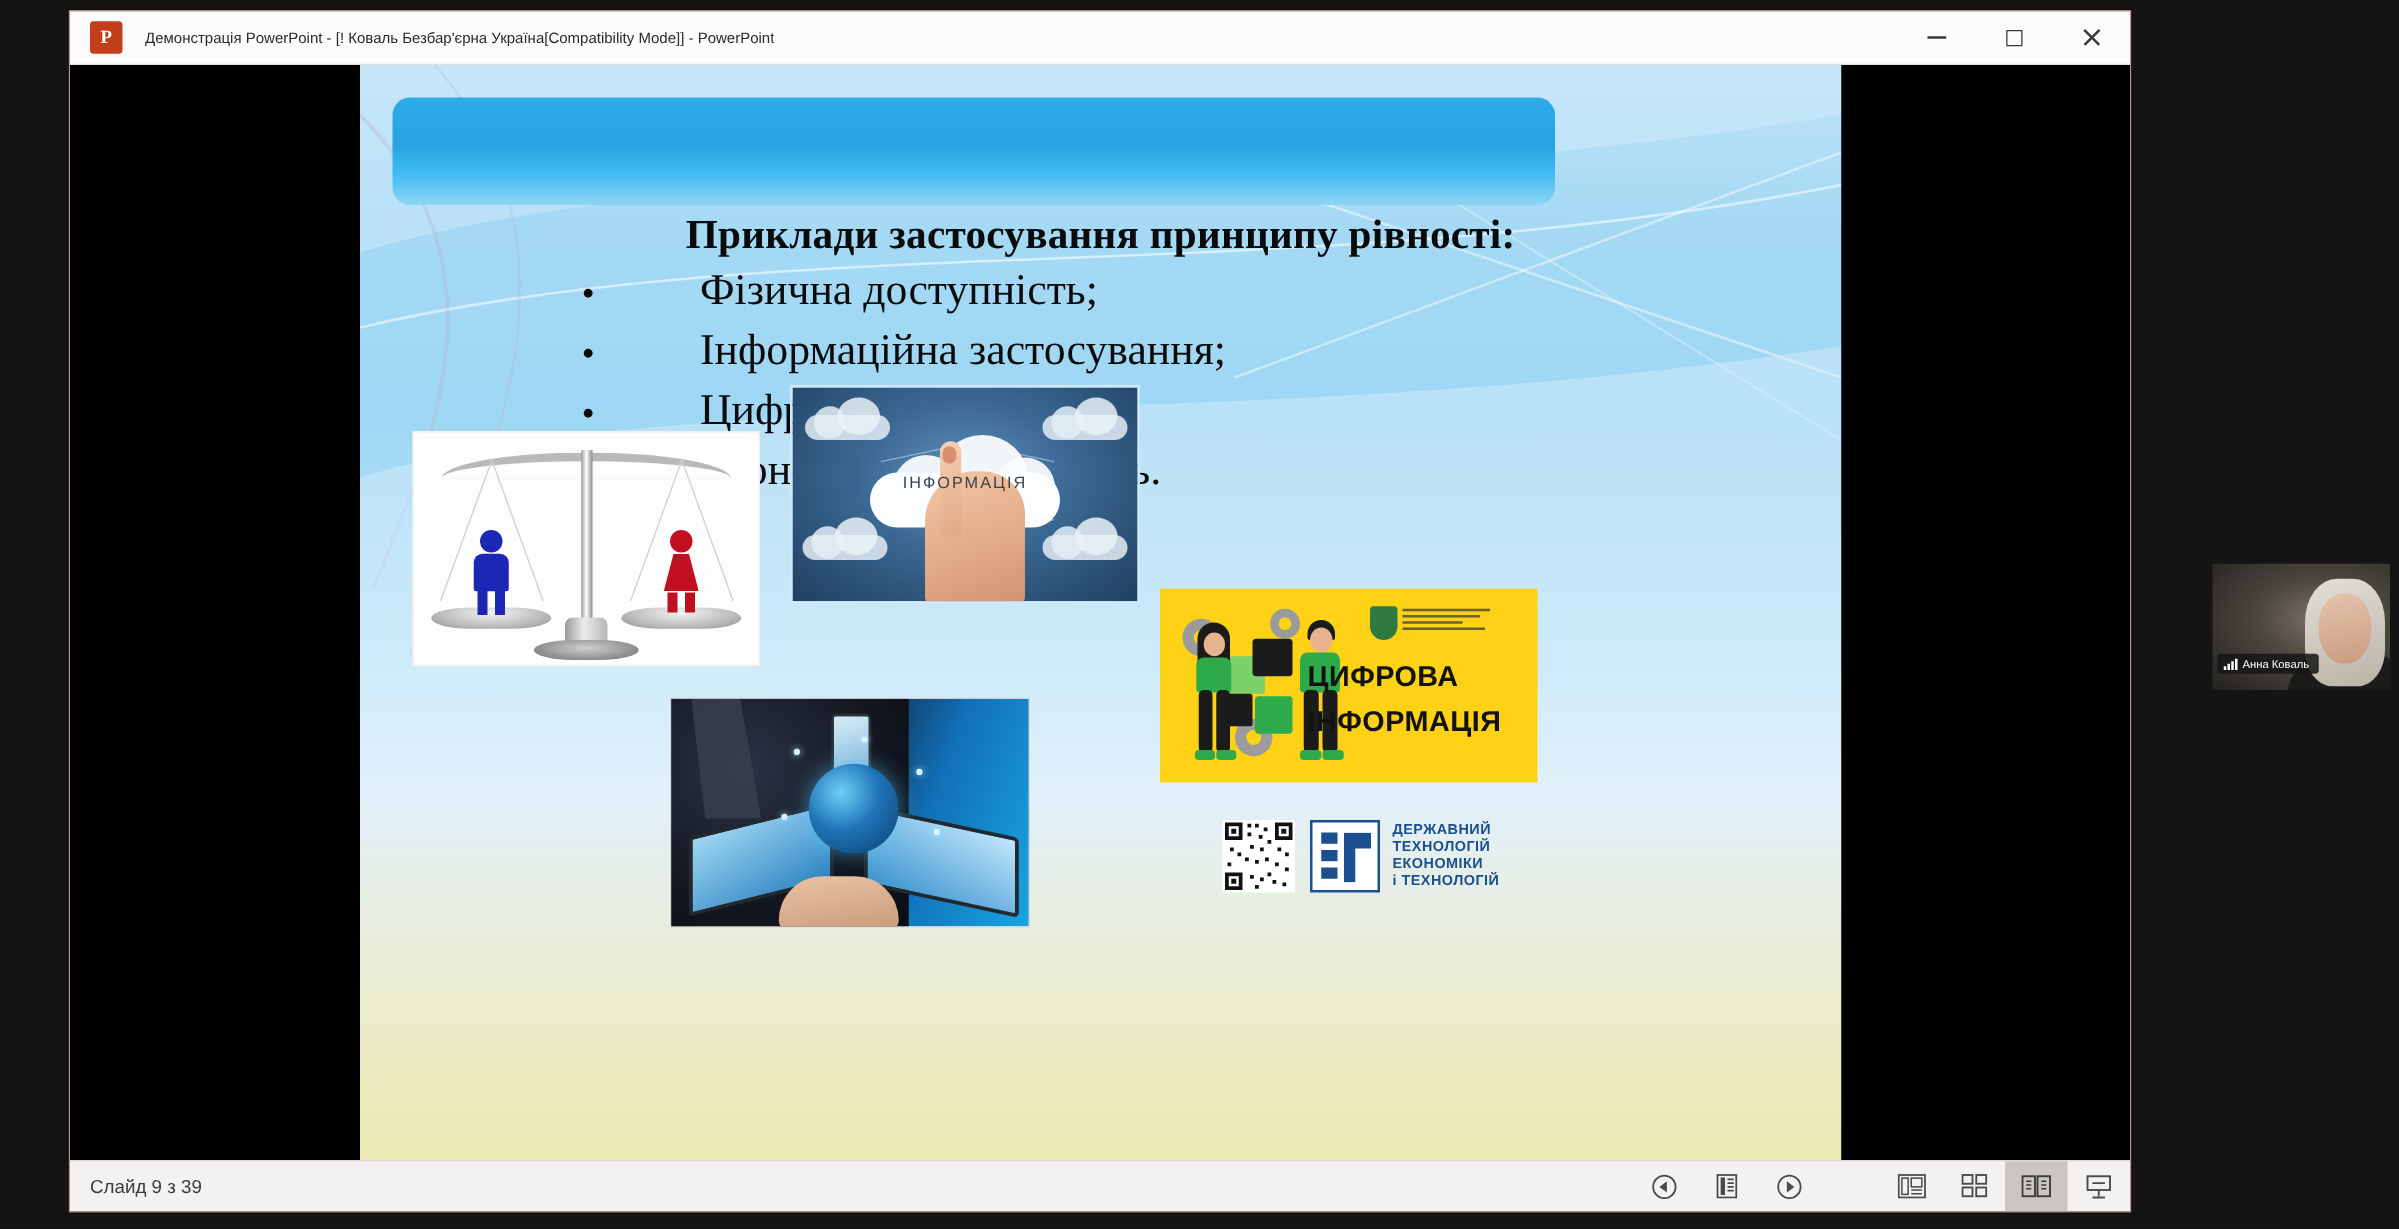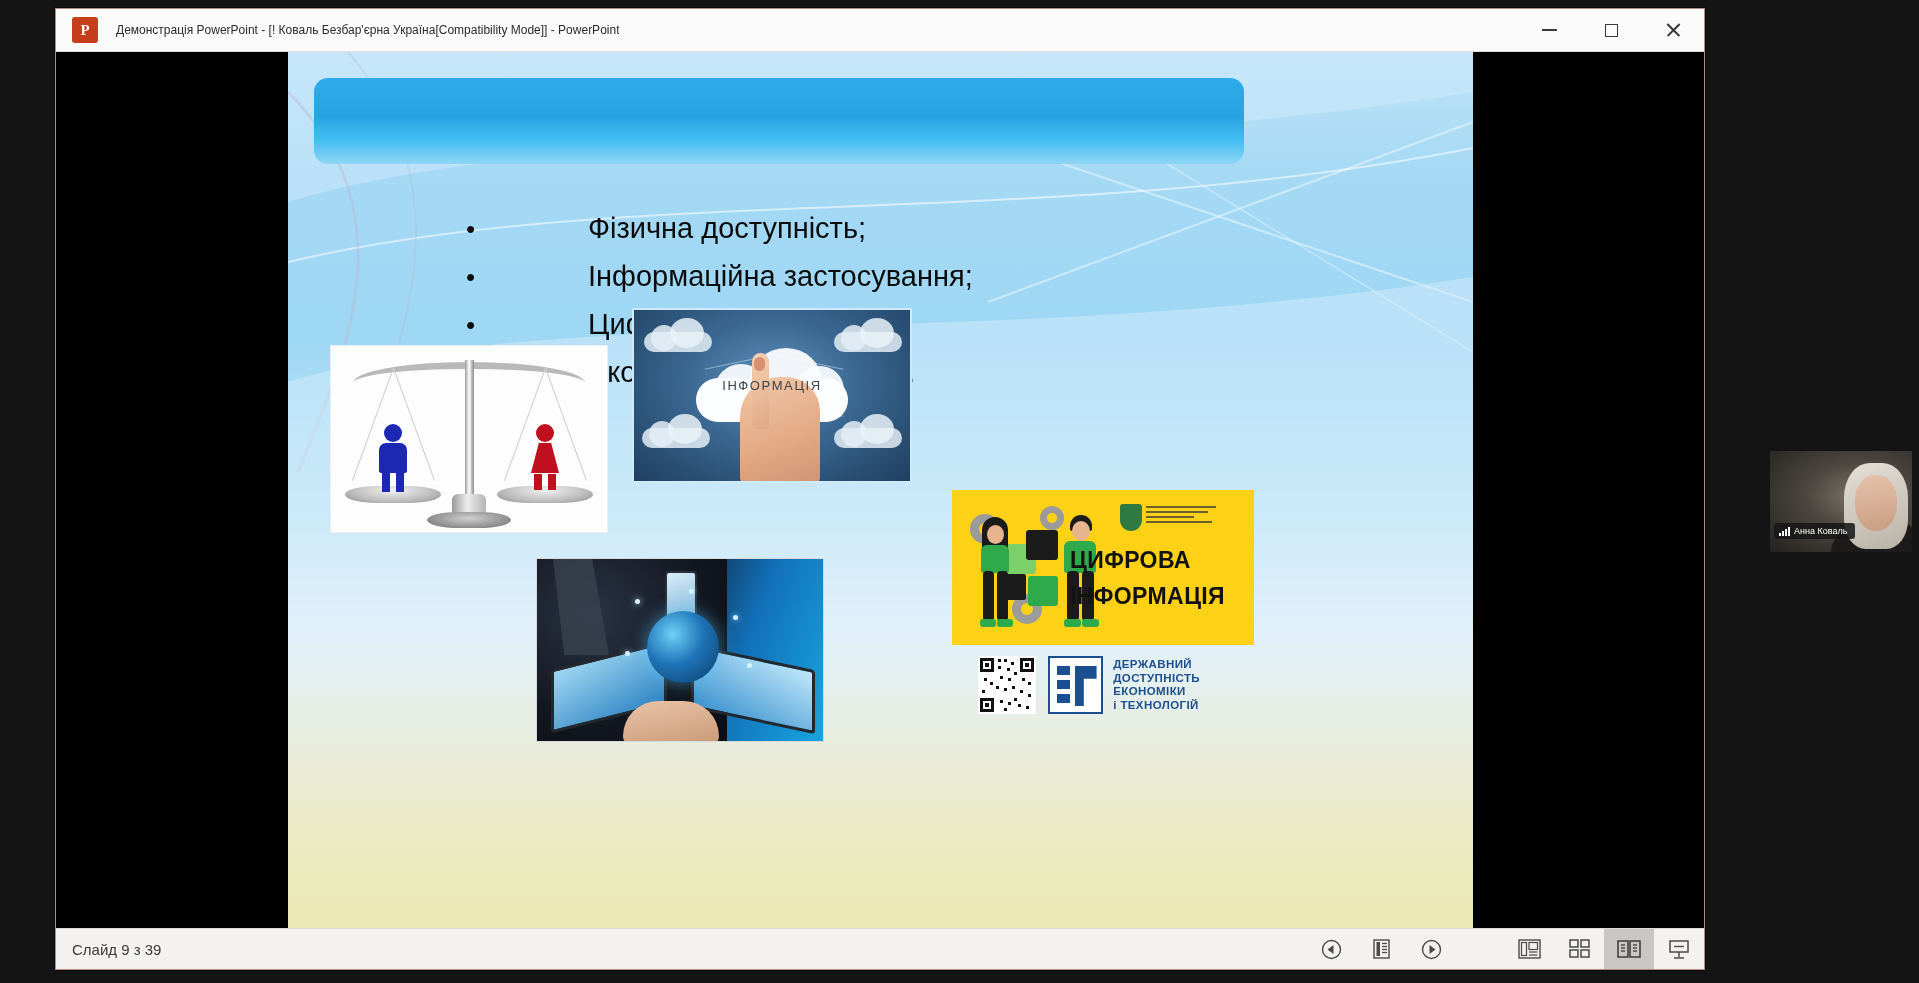--- a/index.html
+++ b/index.html
@@ -363,6 +363,7 @@
 
         <div class="header-band"></div>
 
+        <div class="slide-title">Приклади застосування принципу рівності:</div>
 
         <div class="bullets">
           <div class="bullet-row">

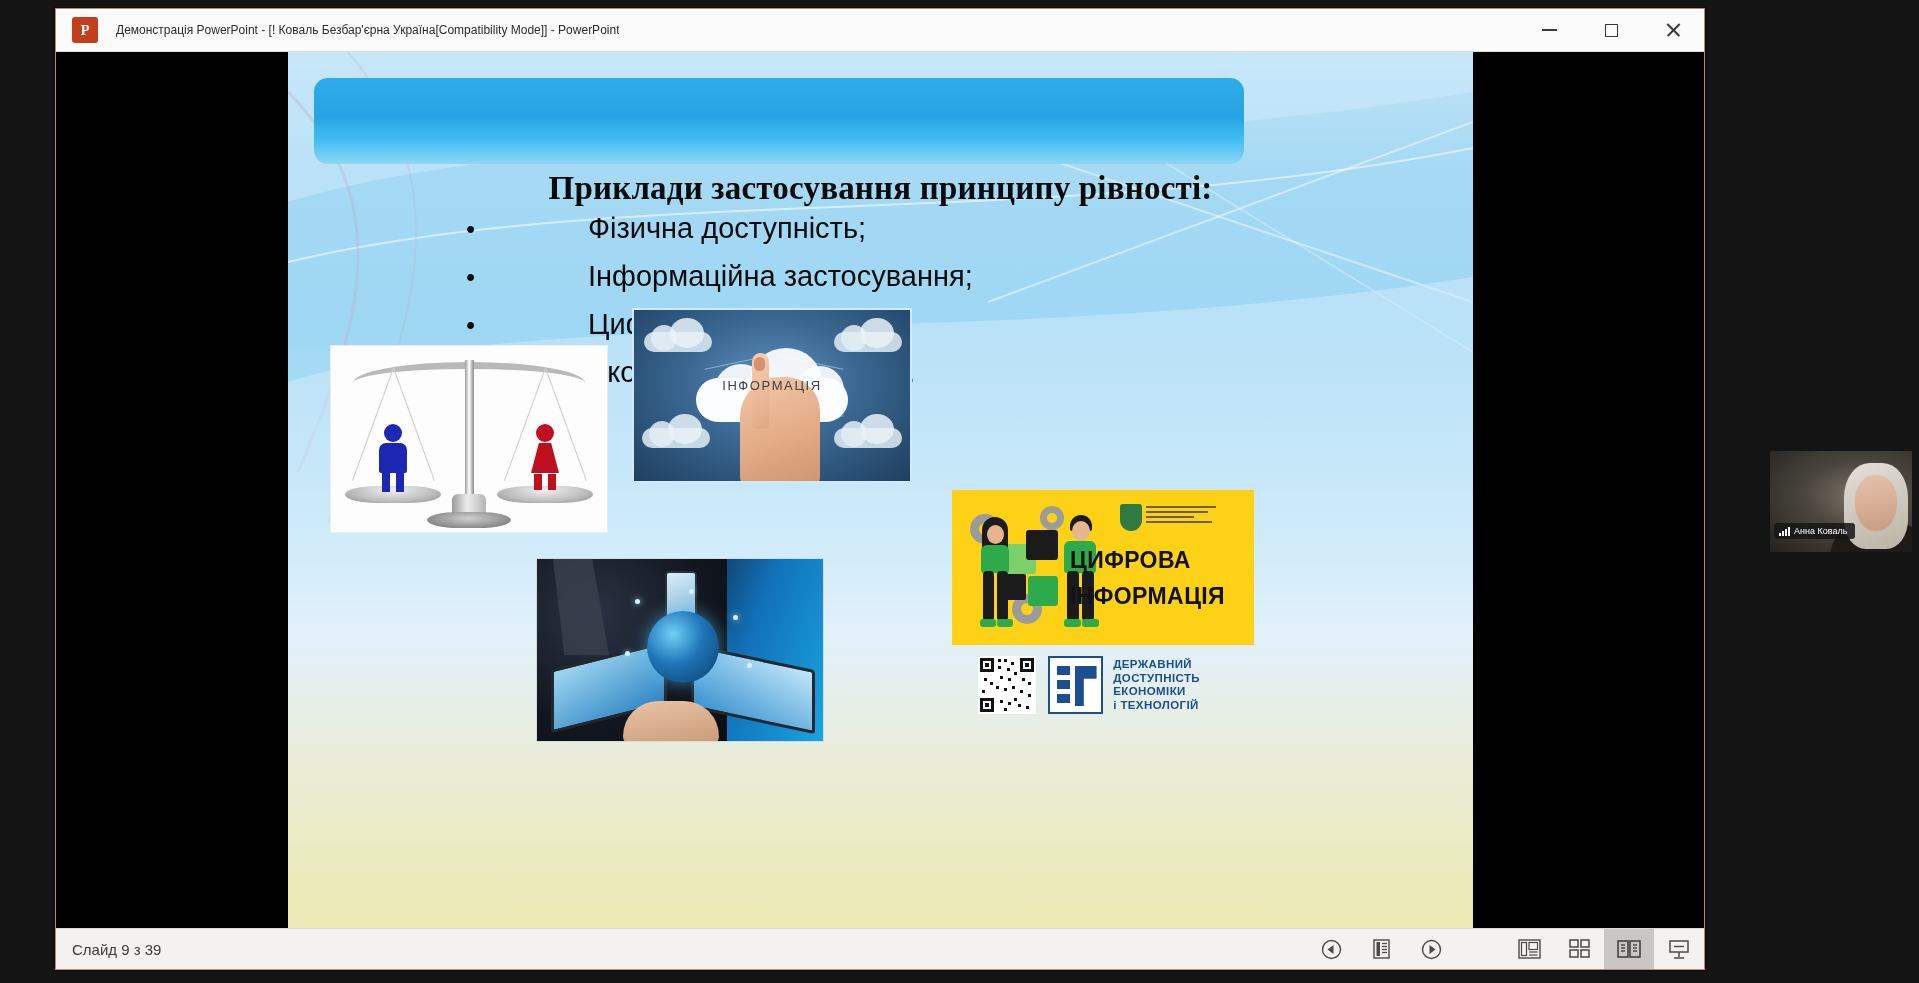--- a/index.html
+++ b/index.html
@@ -106,9 +106,9 @@
     font-size: 26px; color: #0b0b0b; line-height: 1;
   }
   .bullet-text {
-    font-family: Liberation Sans, sans-serif;
-    font-size: 29px; color: #0b0b0b;
-    margin-left: 76px; white-space: nowrap;
+    font-family: Liberation Serif, serif;
+    font-size: 35px; color: #0b0b0b;
+    margin-left: 48px; white-space: nowrap;
   }
 
   

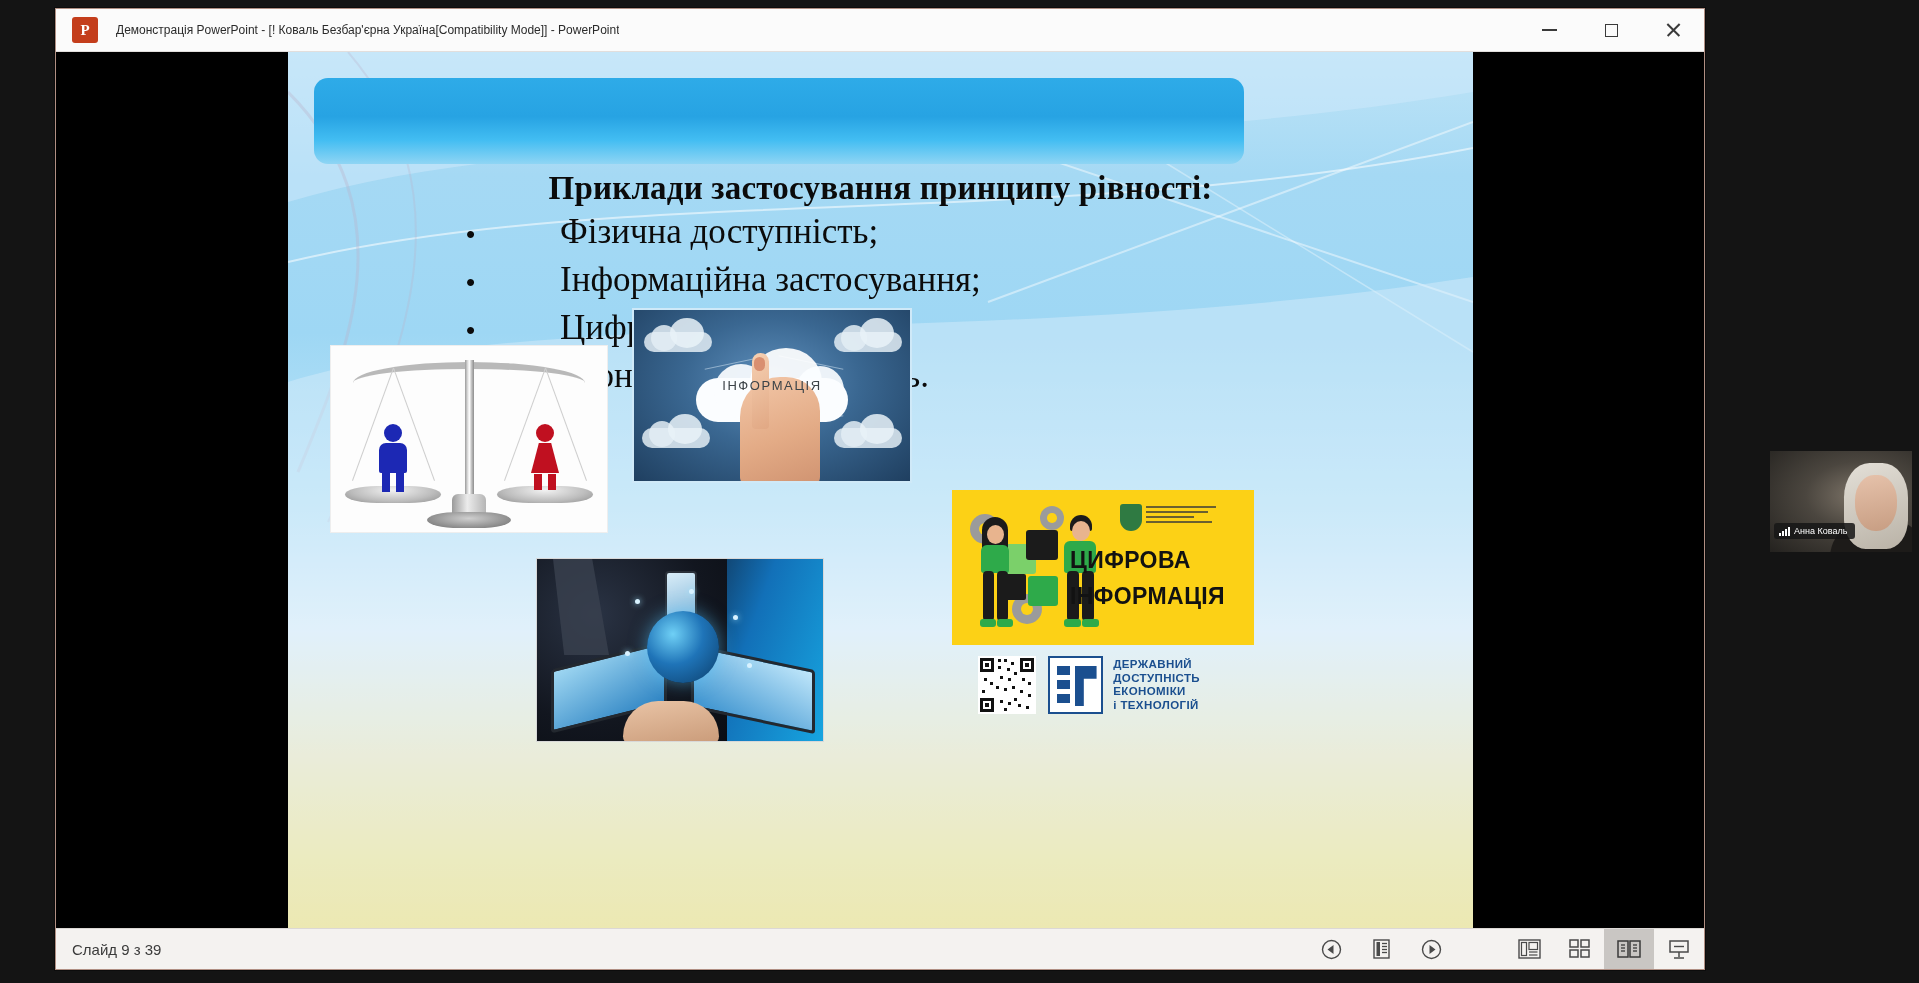--- a/index.html
+++ b/index.html
@@ -228,9 +228,8 @@
 
   
   .pic-yellow {
-    left: 640px; top: 438px; width: 302px; height: 155px;
+    left: 640px; top: 419px; width: 302px; height: 155px;
     background: #fcd116;
-    margin-left: 24px;
   }
   .y-person { position: absolute; bottom: 10px; }
   .yp-head { position: absolute; border-radius: 50%; background: #1b1b1b; }

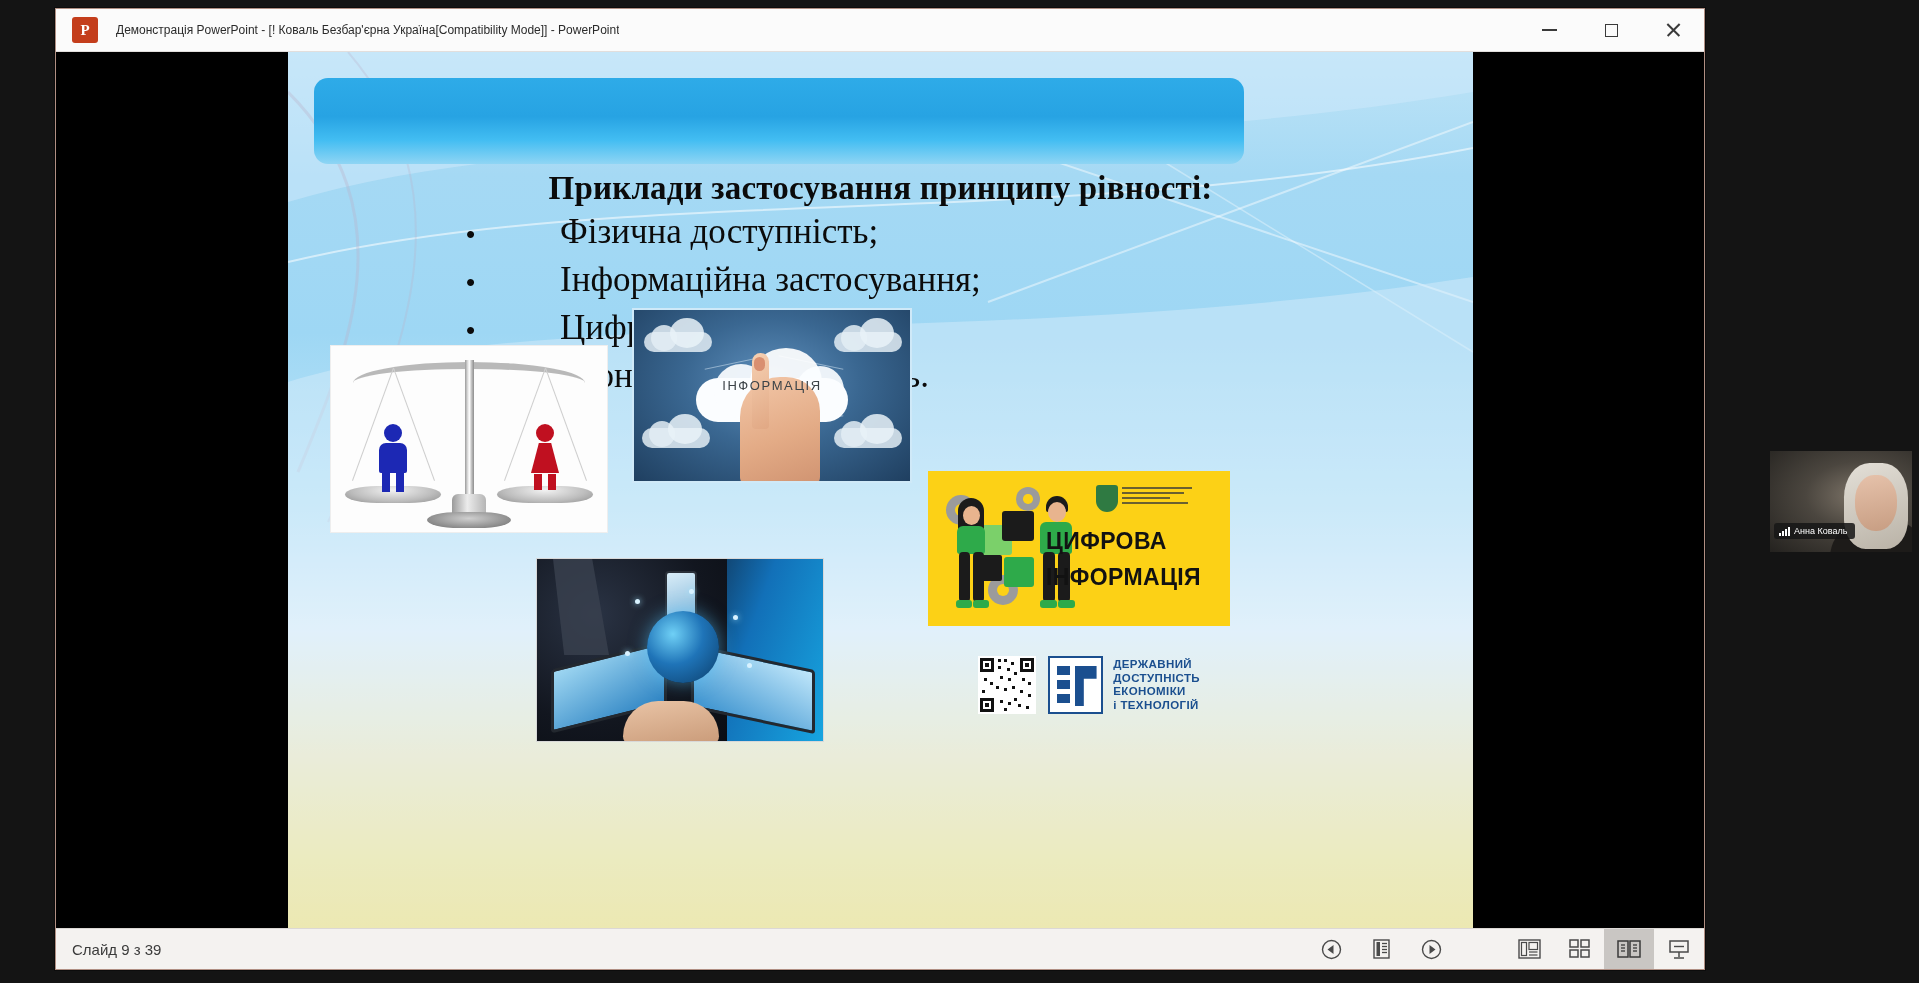--- a/index.html
+++ b/index.html
@@ -546,7 +546,7 @@
           </div>
           <div class="uni-text">
             <div>ДЕРЖАВНИЙ</div>
-            <div>ДОСТУПНІСТЬ</div>
+            <div>ТЕХНОЛОГІЙ</div>
             <div>ЕКОНОМІКИ</div>
             <div>і ТЕХНОЛОГІЙ</div>
           </div>

